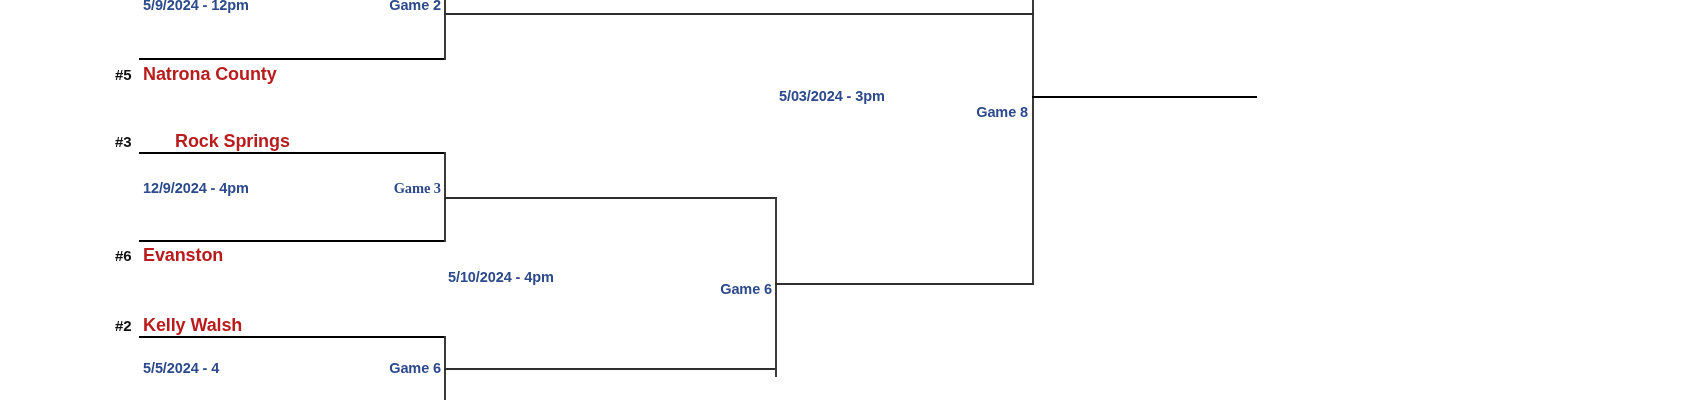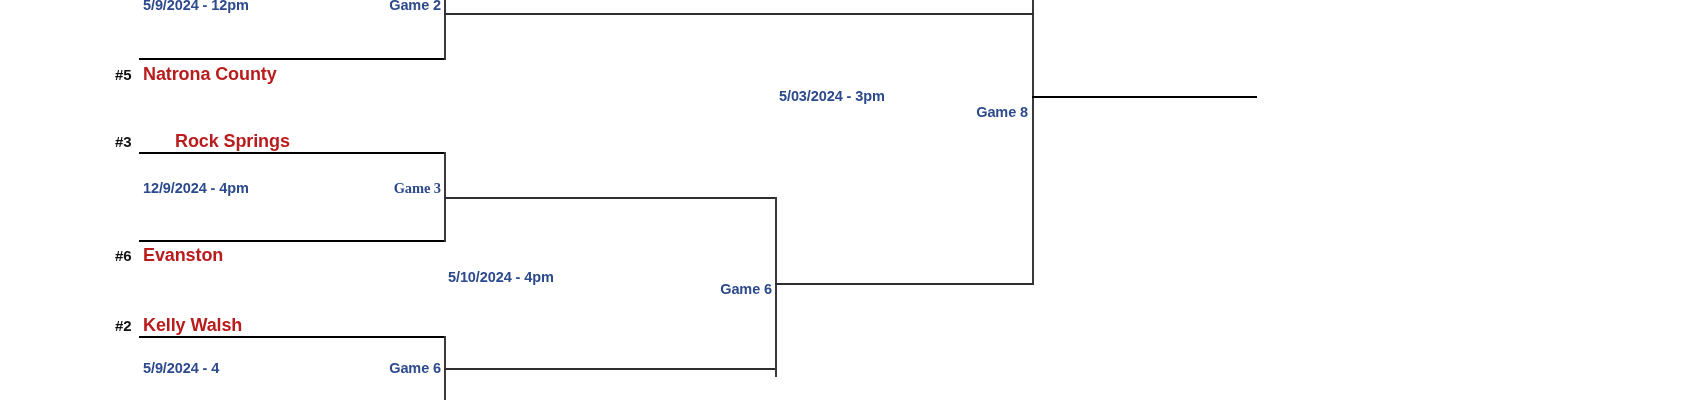--- a/index.html
+++ b/index.html
@@ -109,7 +109,7 @@
 
   <div class="gametime" style="left:143px; top:-3px;">5/9/2024 - 12pm</div>
   <div class="gametime" style="left:143px; top:180px;">12/9/2024 - 4pm</div>
-  <div class="gametime" style="left:143px; top:360px;">5/9/2024 - 4</div>
+  <div class="gametime" style="left:143px; top:360px;">5/5/2024 - 4</div>
   <div class="gametime" style="left:448px; top:269px;">5/10/2024 - 4pm</div>
   <div class="gametime" style="left:779px; top:88px;">5/03/2024 - 3pm</div>
 

